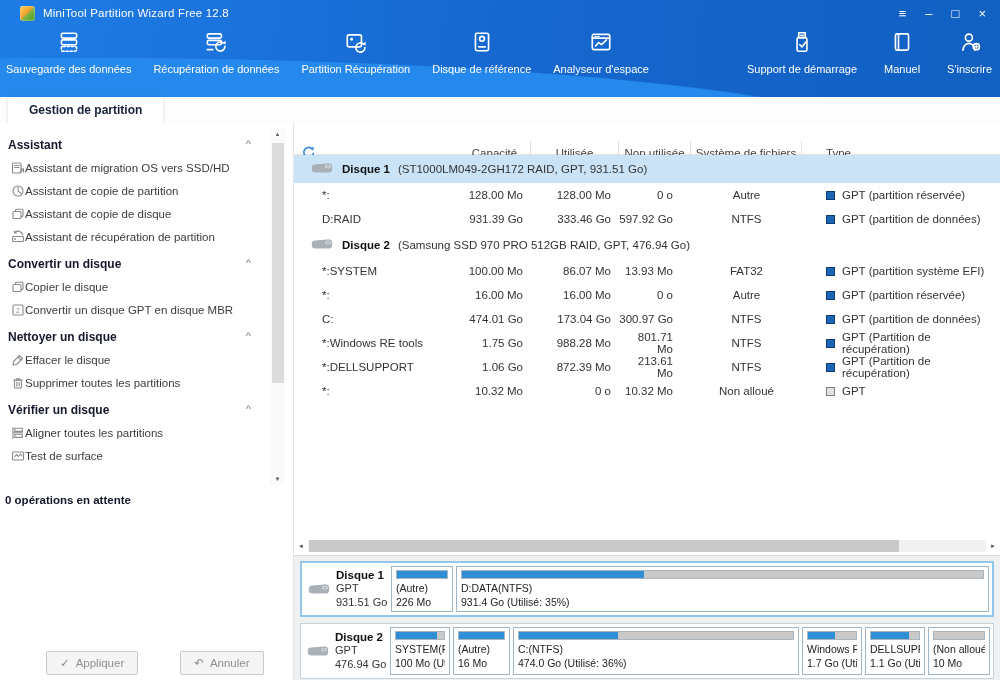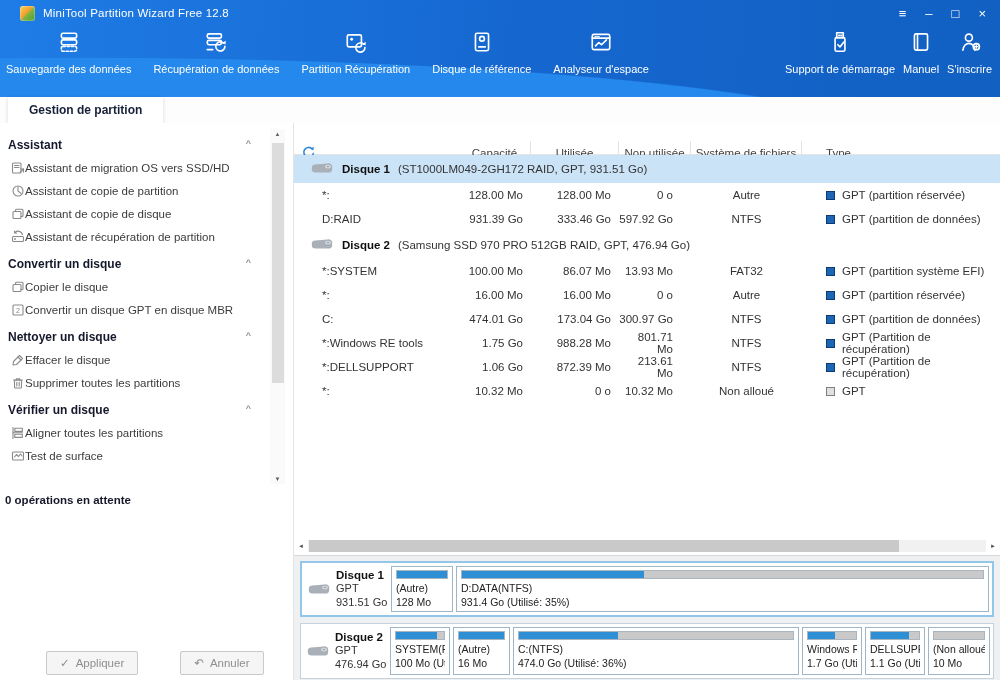--- a/index.html
+++ b/index.html
@@ -19,7 +19,7 @@
   .win-controls span{font-size:13px;line-height:13px;cursor:default;}
   .toolbar{height:71px;display:flex;align-items:flex-start;padding:6px 6px 0 6px;box-sizing:border-box;}
   .tb-group{display:flex;gap:22px;align-items:flex-start;}
-  .tb-group.right{margin-left:auto;gap:6px;padding-right:2px;}
+  .tb-group.right{margin-left:auto;gap:25px;padding-right:2px;}
   .tool-item{display:flex;flex-direction:column;align-items:center;gap:5px;cursor:pointer;min-width:40px;}
   .tool-item .ticon{height:26px;display:flex;align-items:flex-end;}
   .tool-item .tlabel{font-size:11px;color:#fff;white-space:nowrap;}

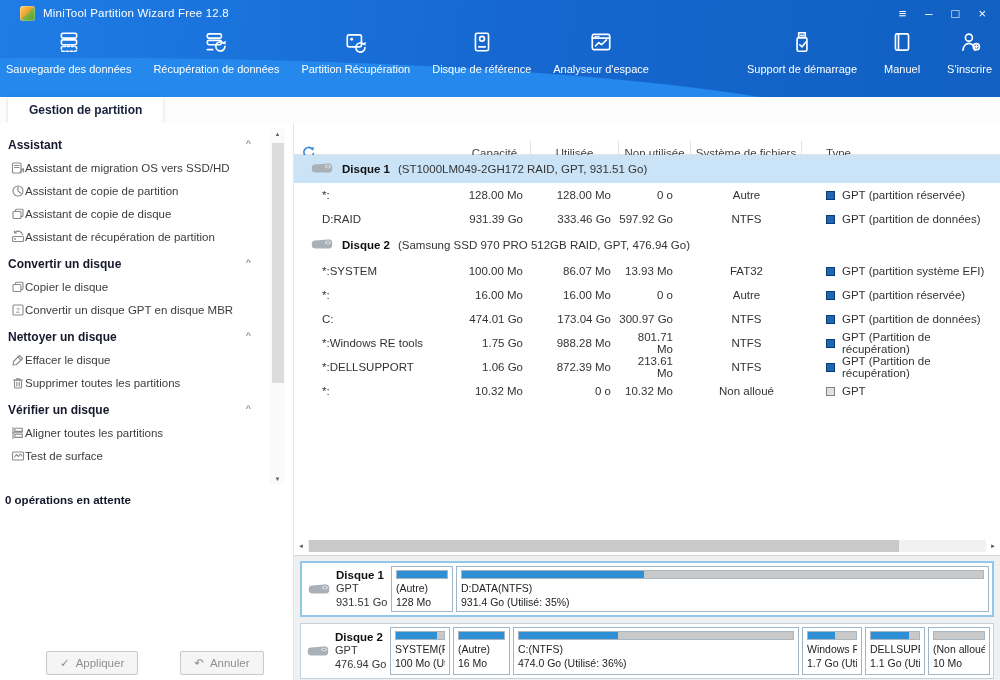--- a/index.html
+++ b/index.html
@@ -515,7 +515,7 @@
               <div class="map-block" style="width: 62px; flex: 0 0 auto;">
                 <div class="map-bar" style="background: linear-gradient(to right, rgb(47, 143, 212) 100%, rgb(201, 201, 201) 100%);"></div>
                 <div class="bl">(Autre)</div>
-                <div class="bl">128 Mo</div>
+                <div class="bl">226 Mo</div>
               </div>
               <div class="map-block" style="flex: 1 1 0%;">
                 <div class="map-bar" style="background: linear-gradient(to right, rgb(47, 143, 212) 35%, rgb(201, 201, 201) 35%);"></div>

